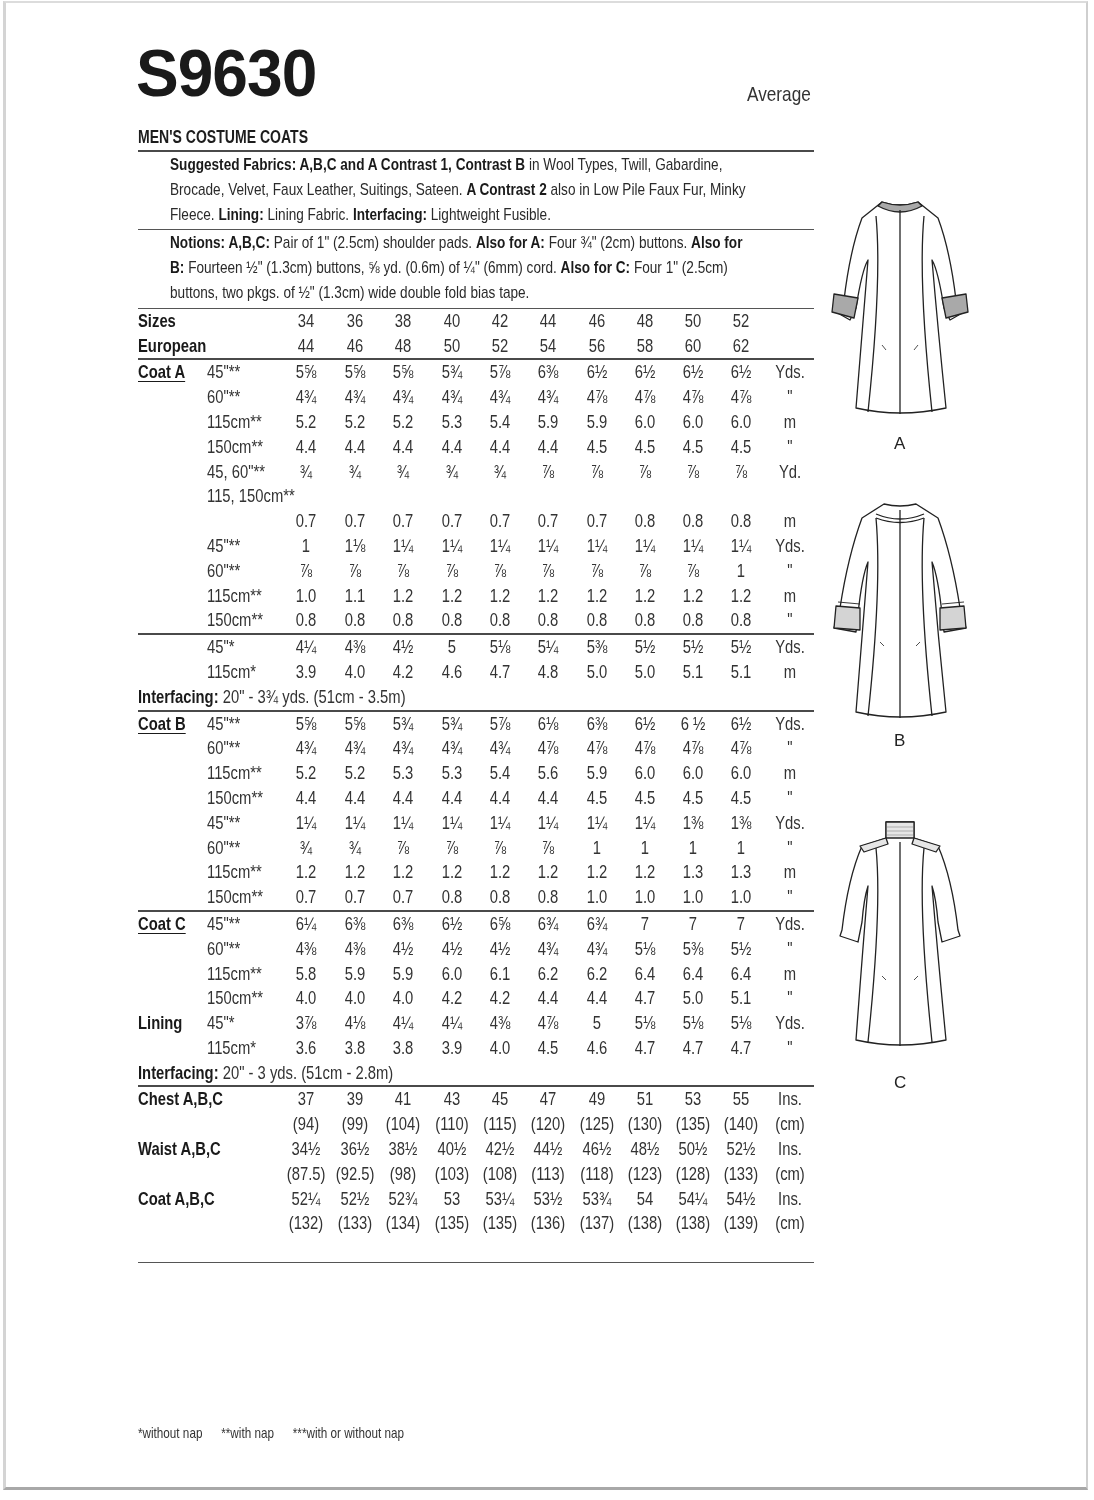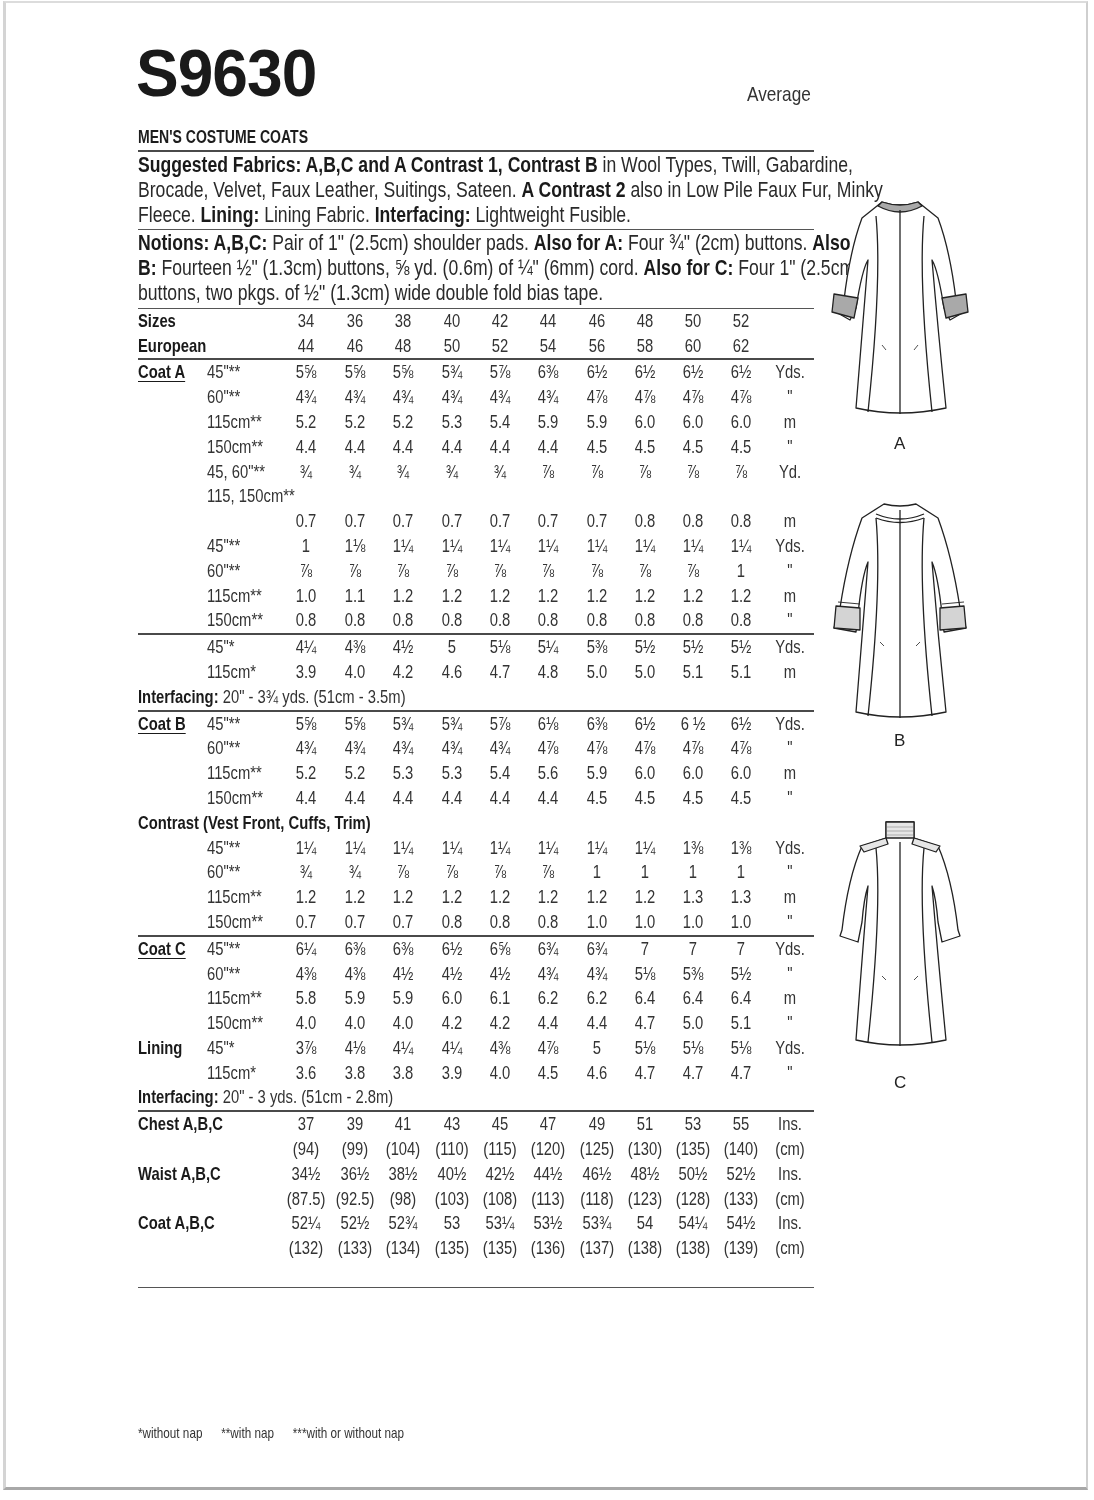--- a/index.html
+++ b/index.html
@@ -18,7 +18,7 @@
   .heading { font-size:18px; font-weight:bold; height:25px; line-height:25px; }
   .rule { height:0; border-top:2px solid #4a4a4a; margin:0; }
   .rule.thin { border-top:1.5px solid #555; }
-  .para { font-size:22px; line-height:24.8px; color:#2a2a2a; padding:1px 0 2px 0; }
+  .para { font-size:17px; line-height:24.8px; color:#2a2a2a; padding:1px 0 2px 0;margin-left:32px; }
   .para .pl { display:block; white-space:nowrap; transform:scaleX(0.80); transform-origin:left center; }
   .para b { color:#1a1a1a; }
   .row { position:relative; height:24.8px; font-size:18.5px; line-height:24.8px; color:#333; }

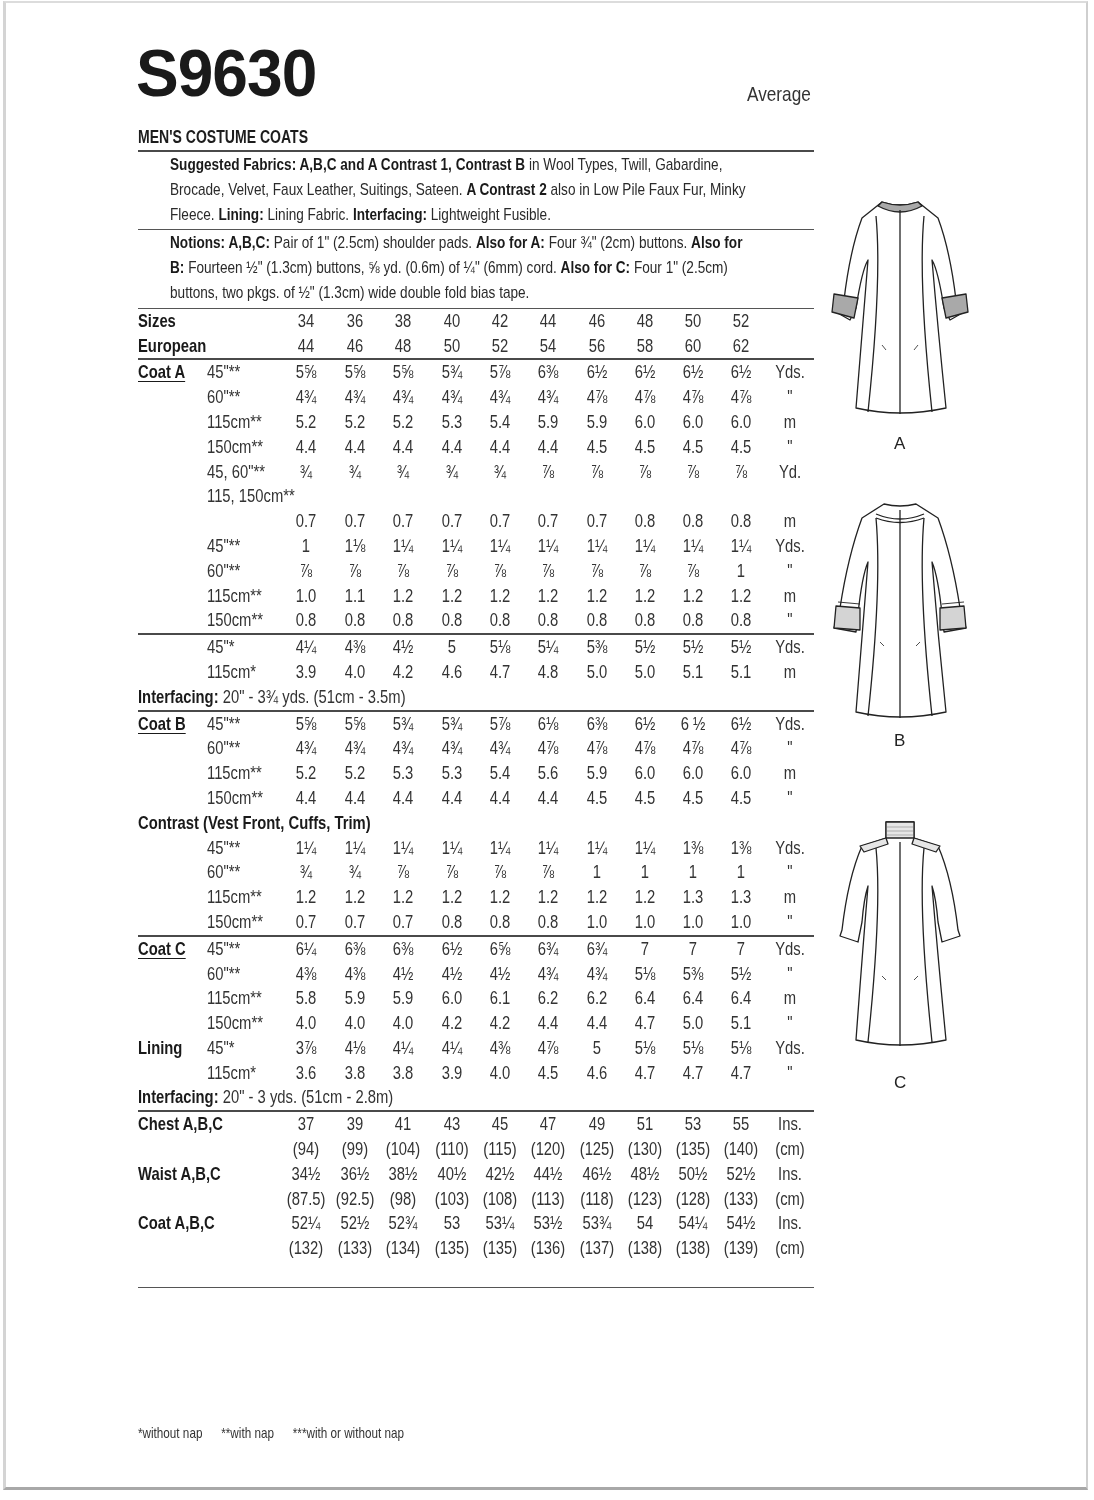--- a/index.html
+++ b/index.html
@@ -338,9 +338,6 @@
         <span class="unit">"</span>
       </div>
       <div class="row">
-        <span class="full"><span>Contrast (Vest Front, Cuffs, Trim)</span></span>
-      </div>
-      <div class="row">
         <span class="sub">45"**</span>
         <span class="c" style="left: 168px;">1¼</span>
         <span class="c" style="left: 217px;">1¼</span>

